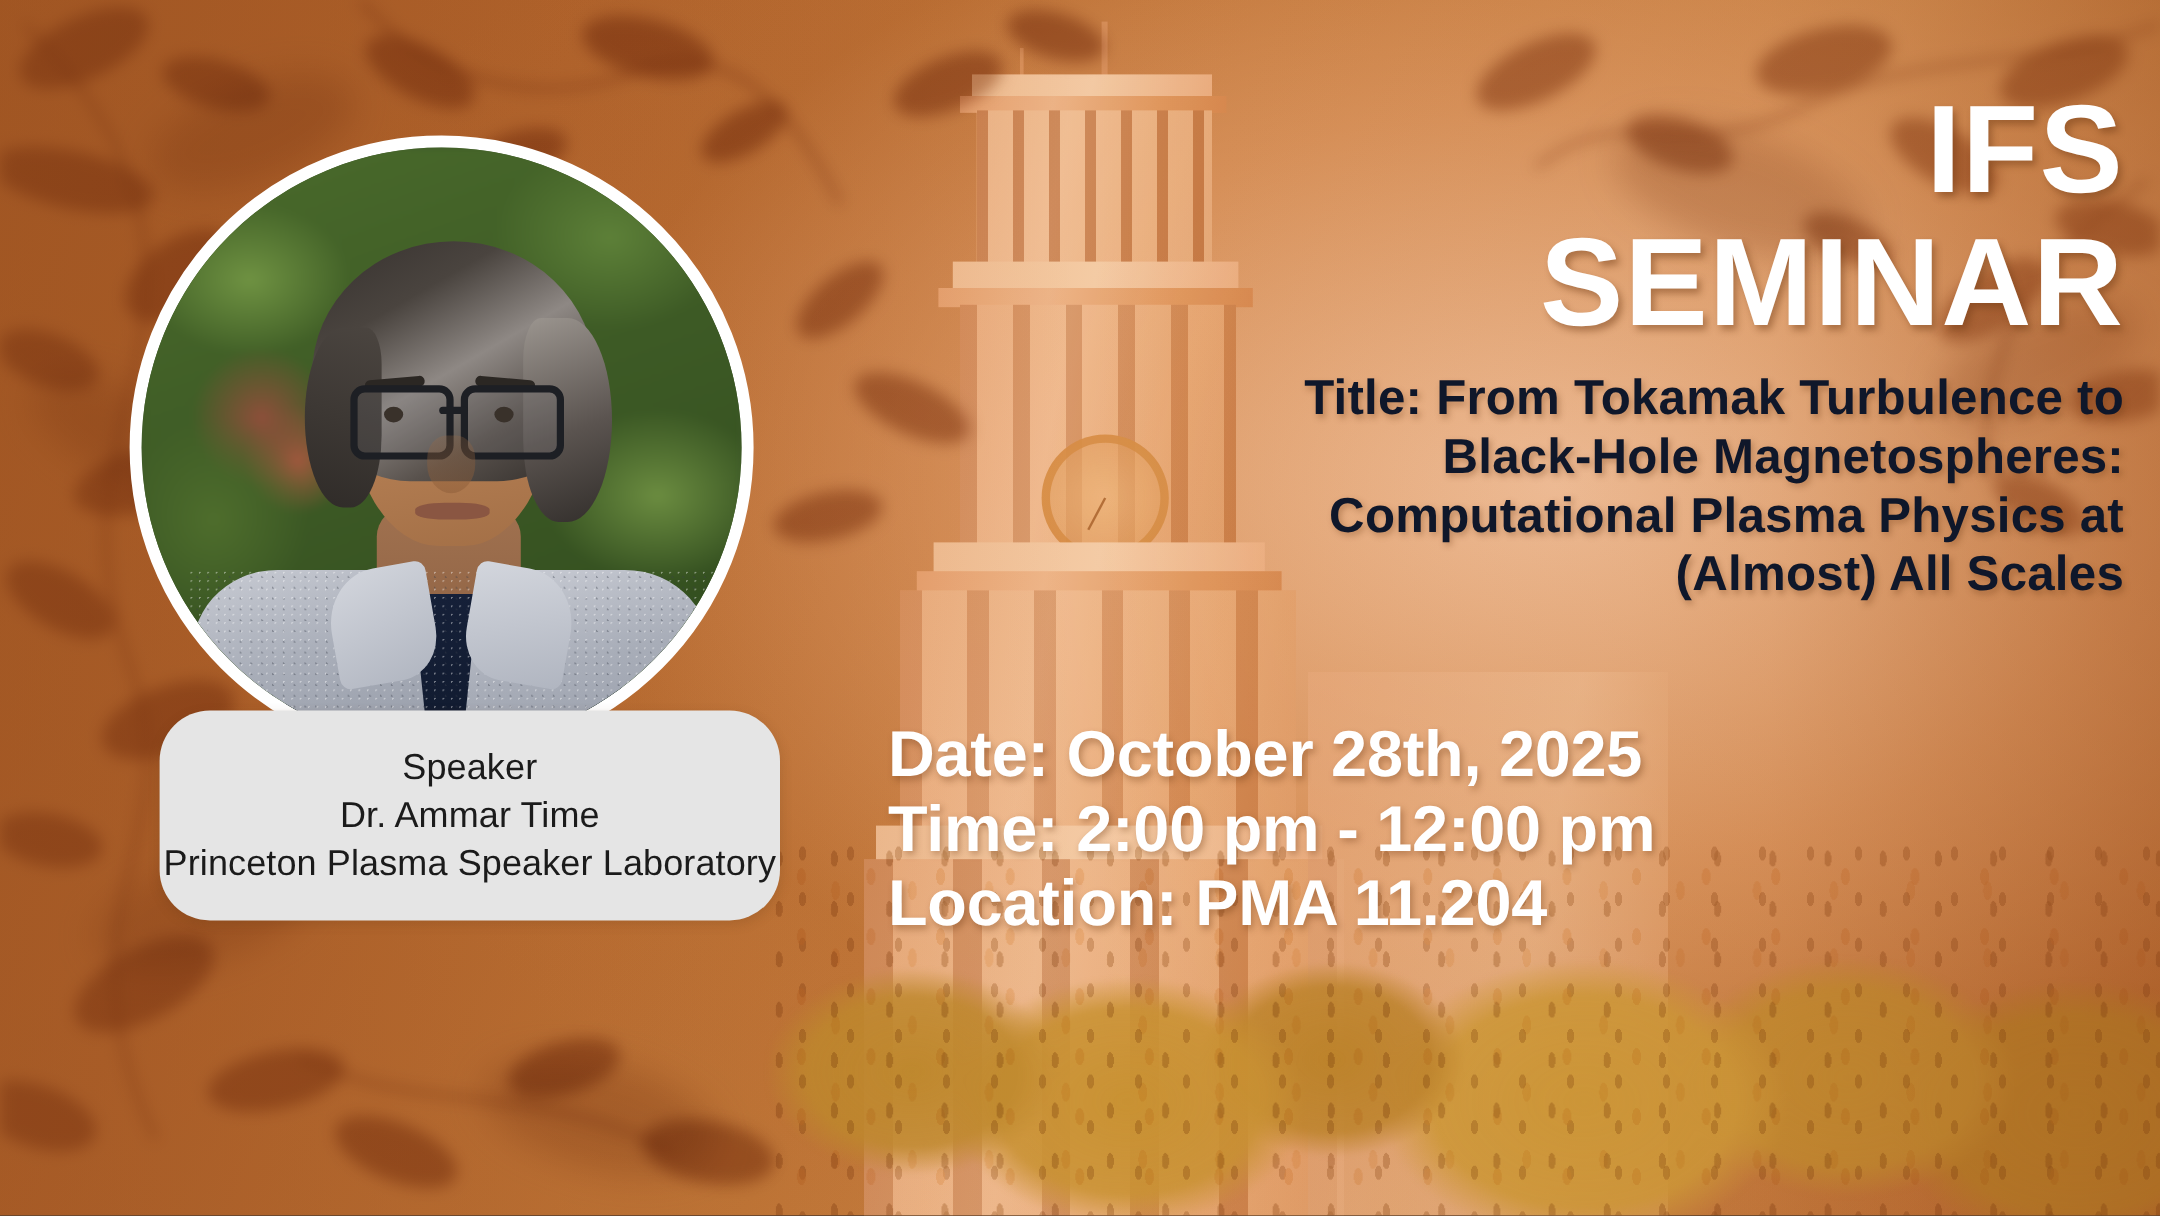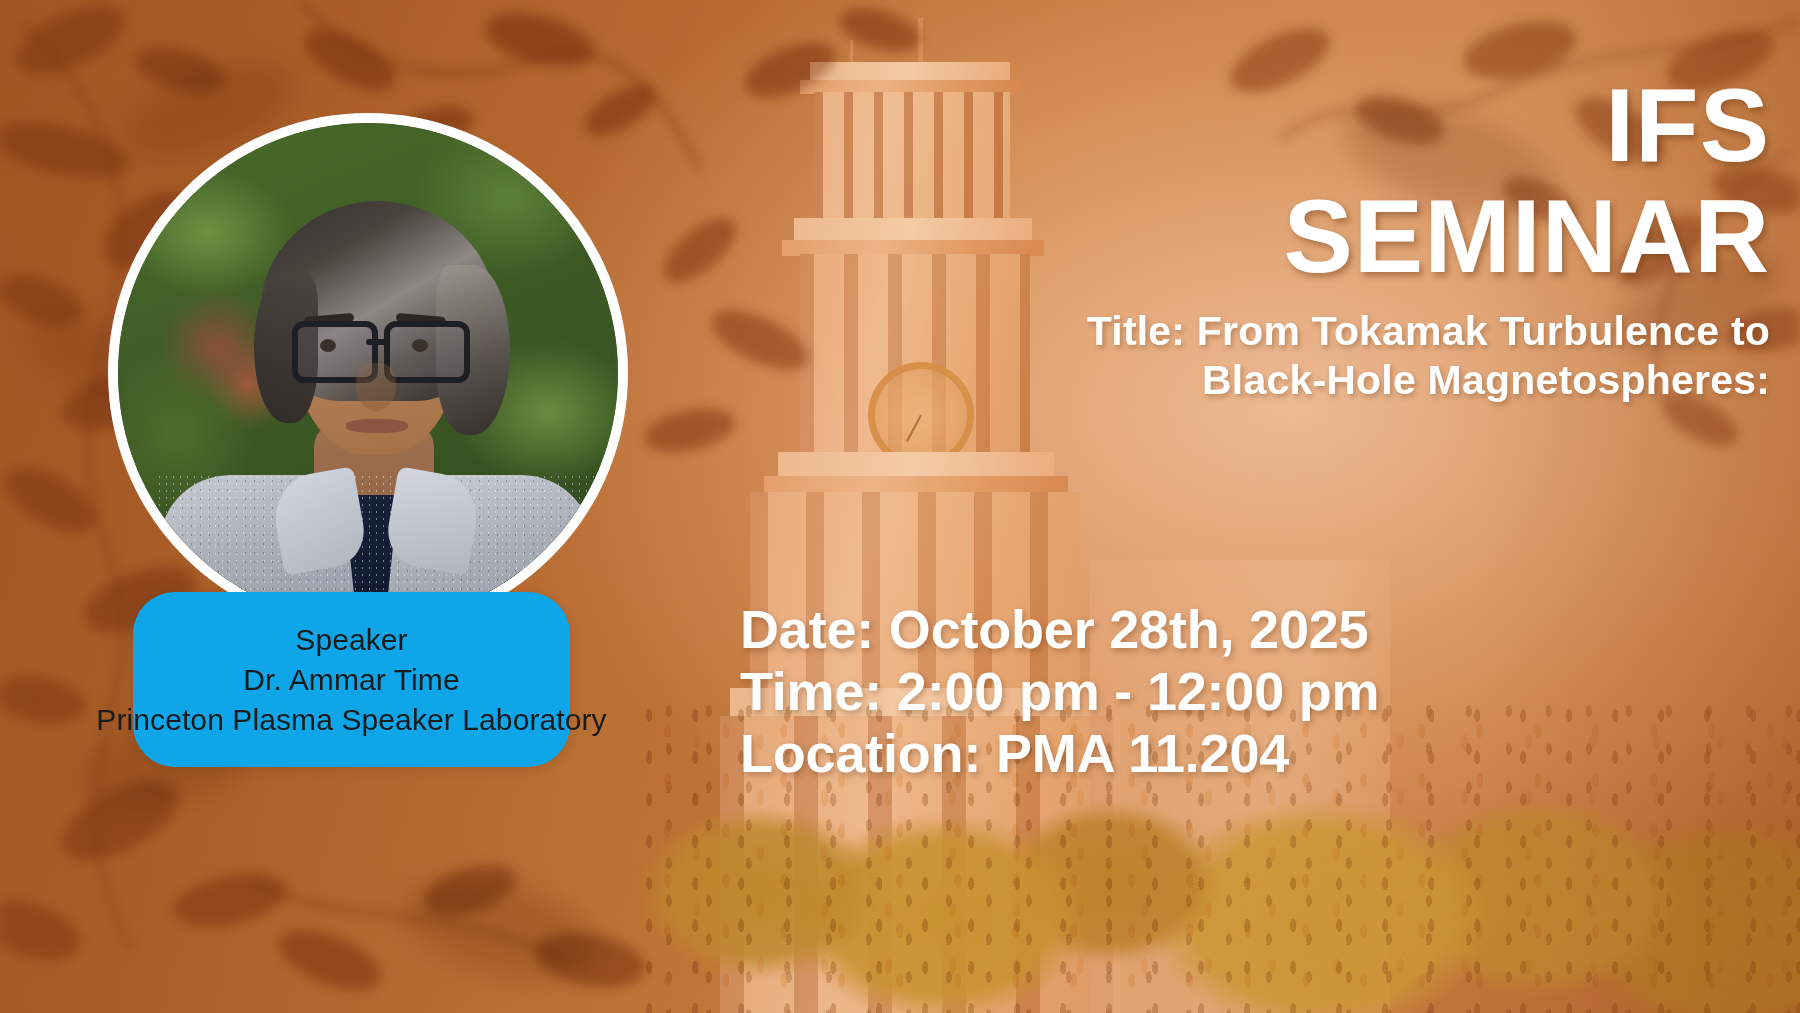--- a/index.html
+++ b/index.html
@@ -267,7 +267,7 @@
 
   #talk-title {
     margin: 14px 0 0 0;
-    color: #ffffff;
+    color: #0f172a;
     font-family: "Liberation Sans", sans-serif;
     font-weight: 700;
     font-size: 41px;

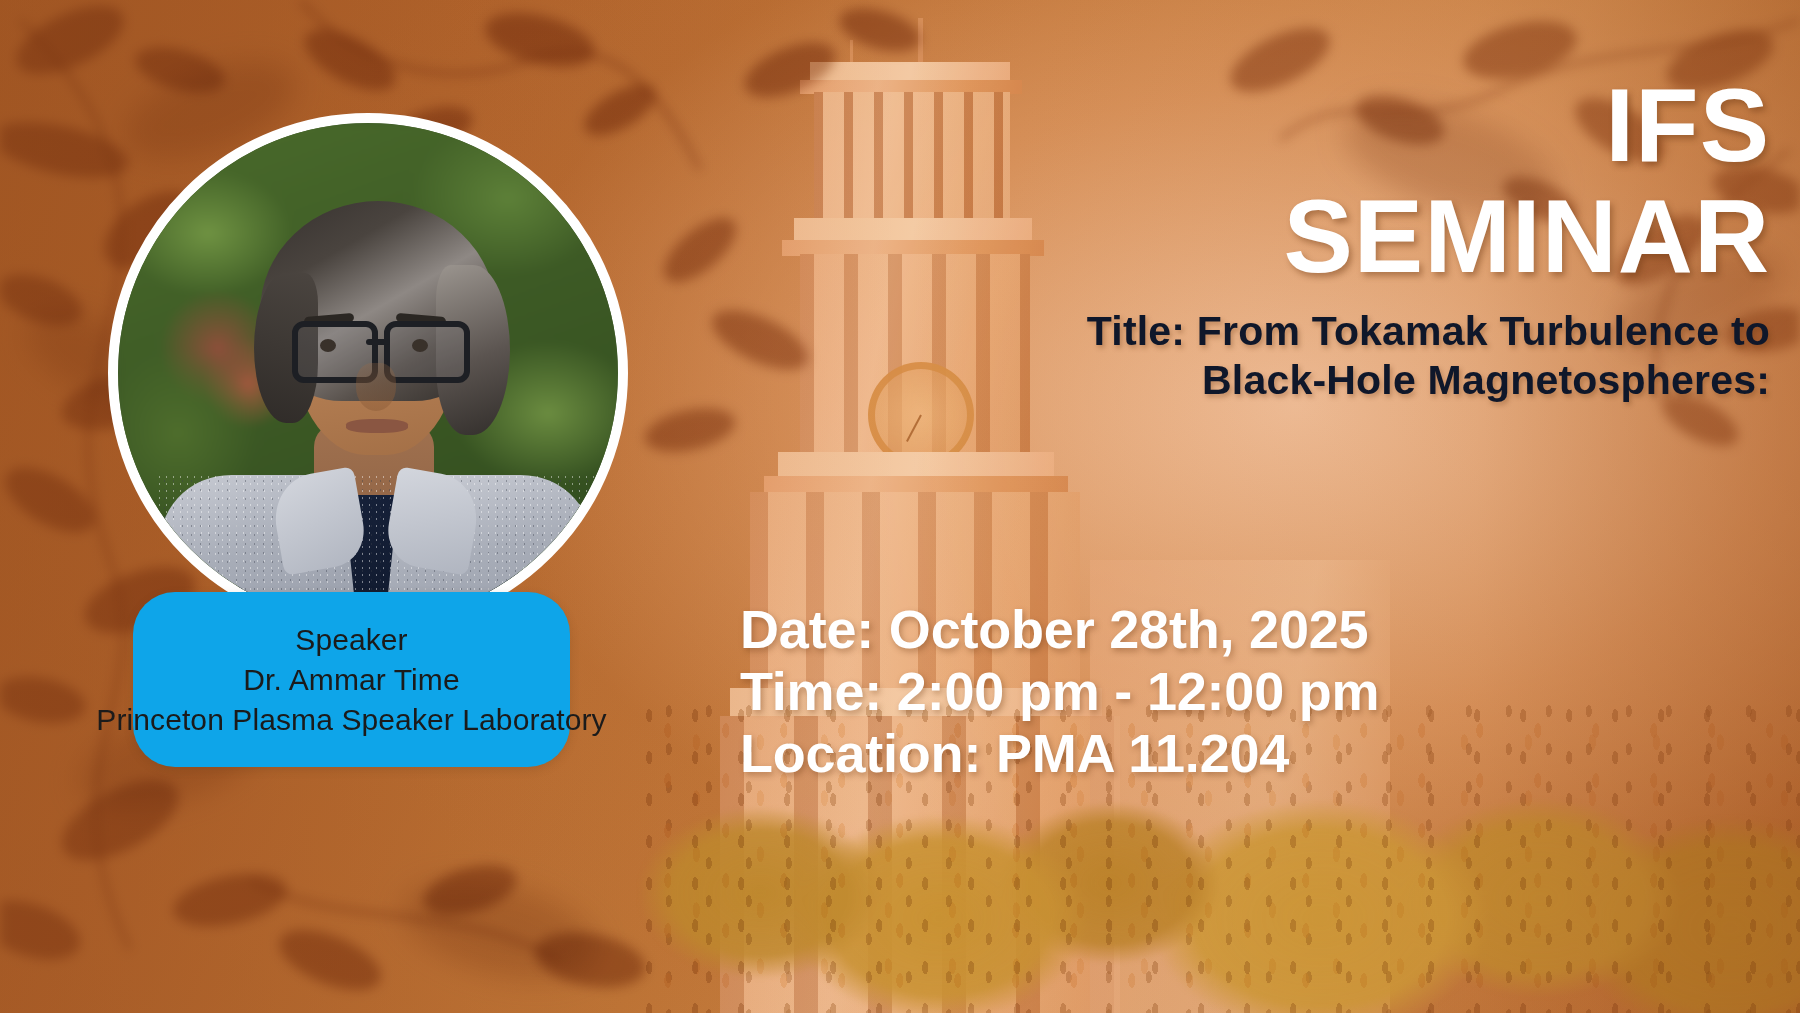--- a/index.html
+++ b/index.html
@@ -428,6 +428,7 @@
     <div id="talk-title">
       <span class="tl">Title: From Tokamak Turbulence to</span>
       <span class="tl">Black-Hole Magnetospheres:</span>
+      <span class="tl">Computational Plasma Physics at</span>
     </div>
   </div>
 

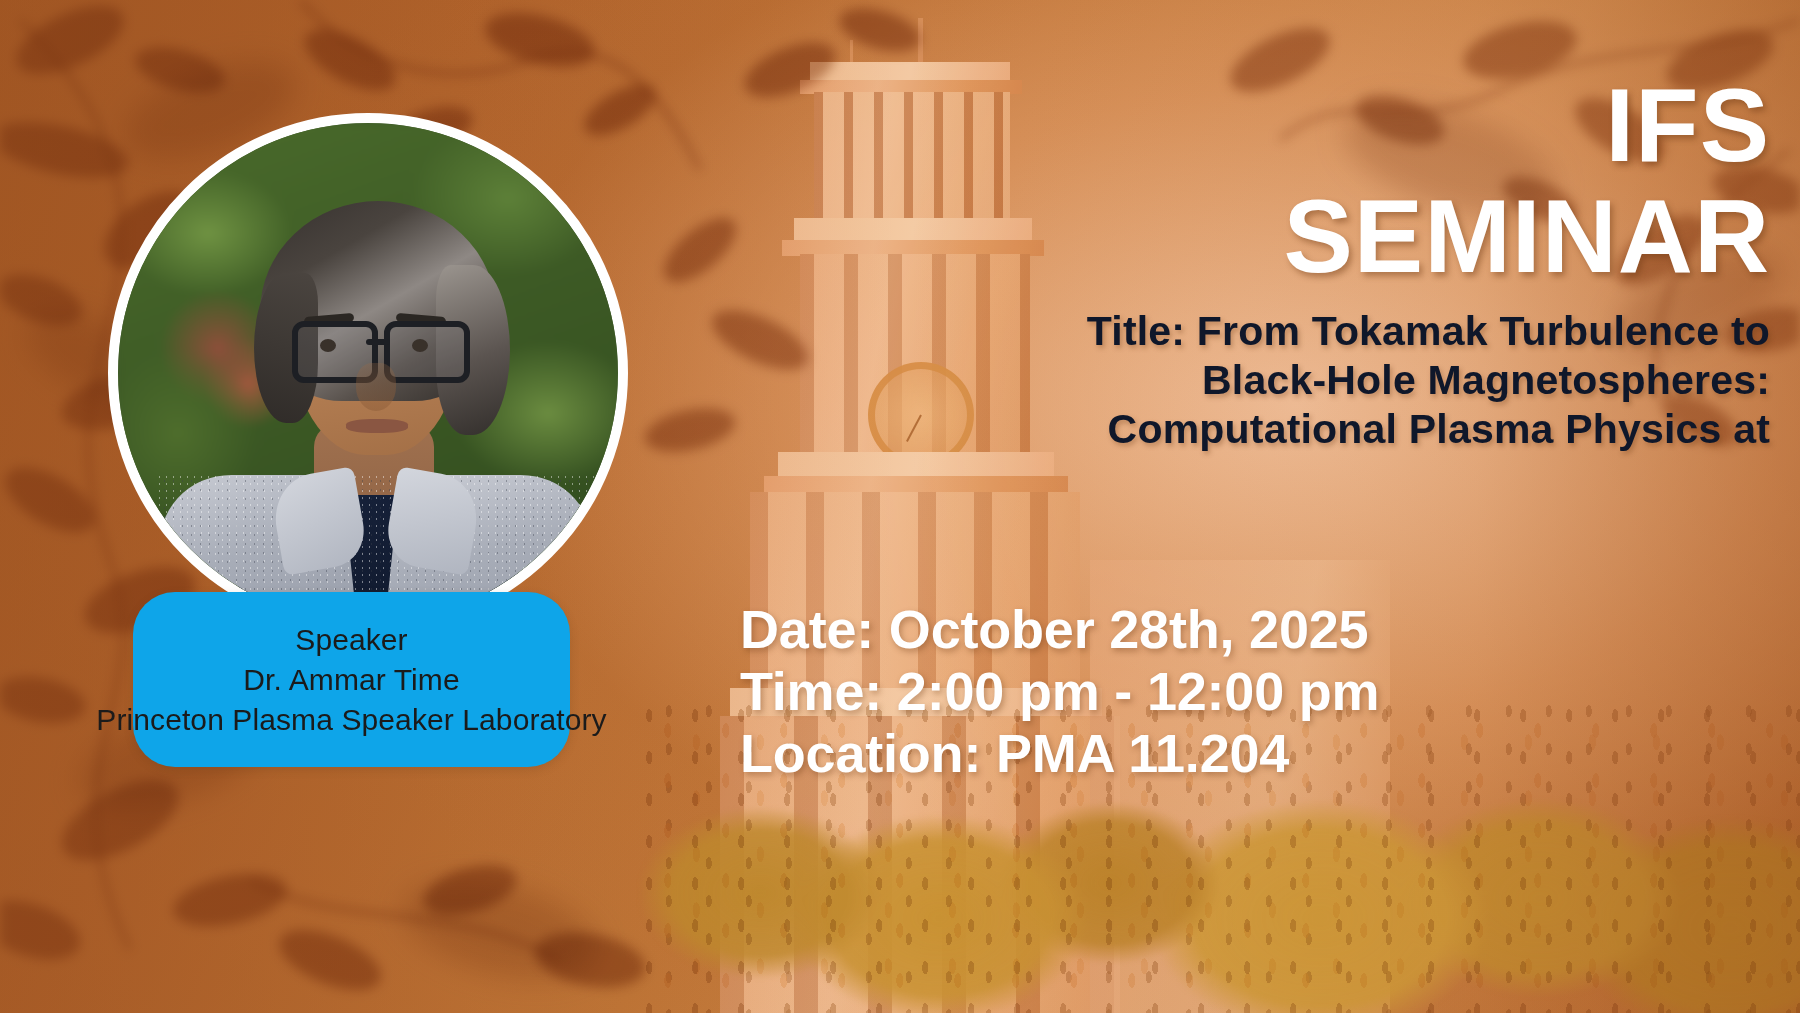--- a/index.html
+++ b/index.html
@@ -429,6 +429,7 @@
       <span class="tl">Title: From Tokamak Turbulence to</span>
       <span class="tl">Black-Hole Magnetospheres:</span>
       <span class="tl">Computational Plasma Physics at</span>
+      <span class="tl">(Almost) All Scales</span>
     </div>
   </div>
 

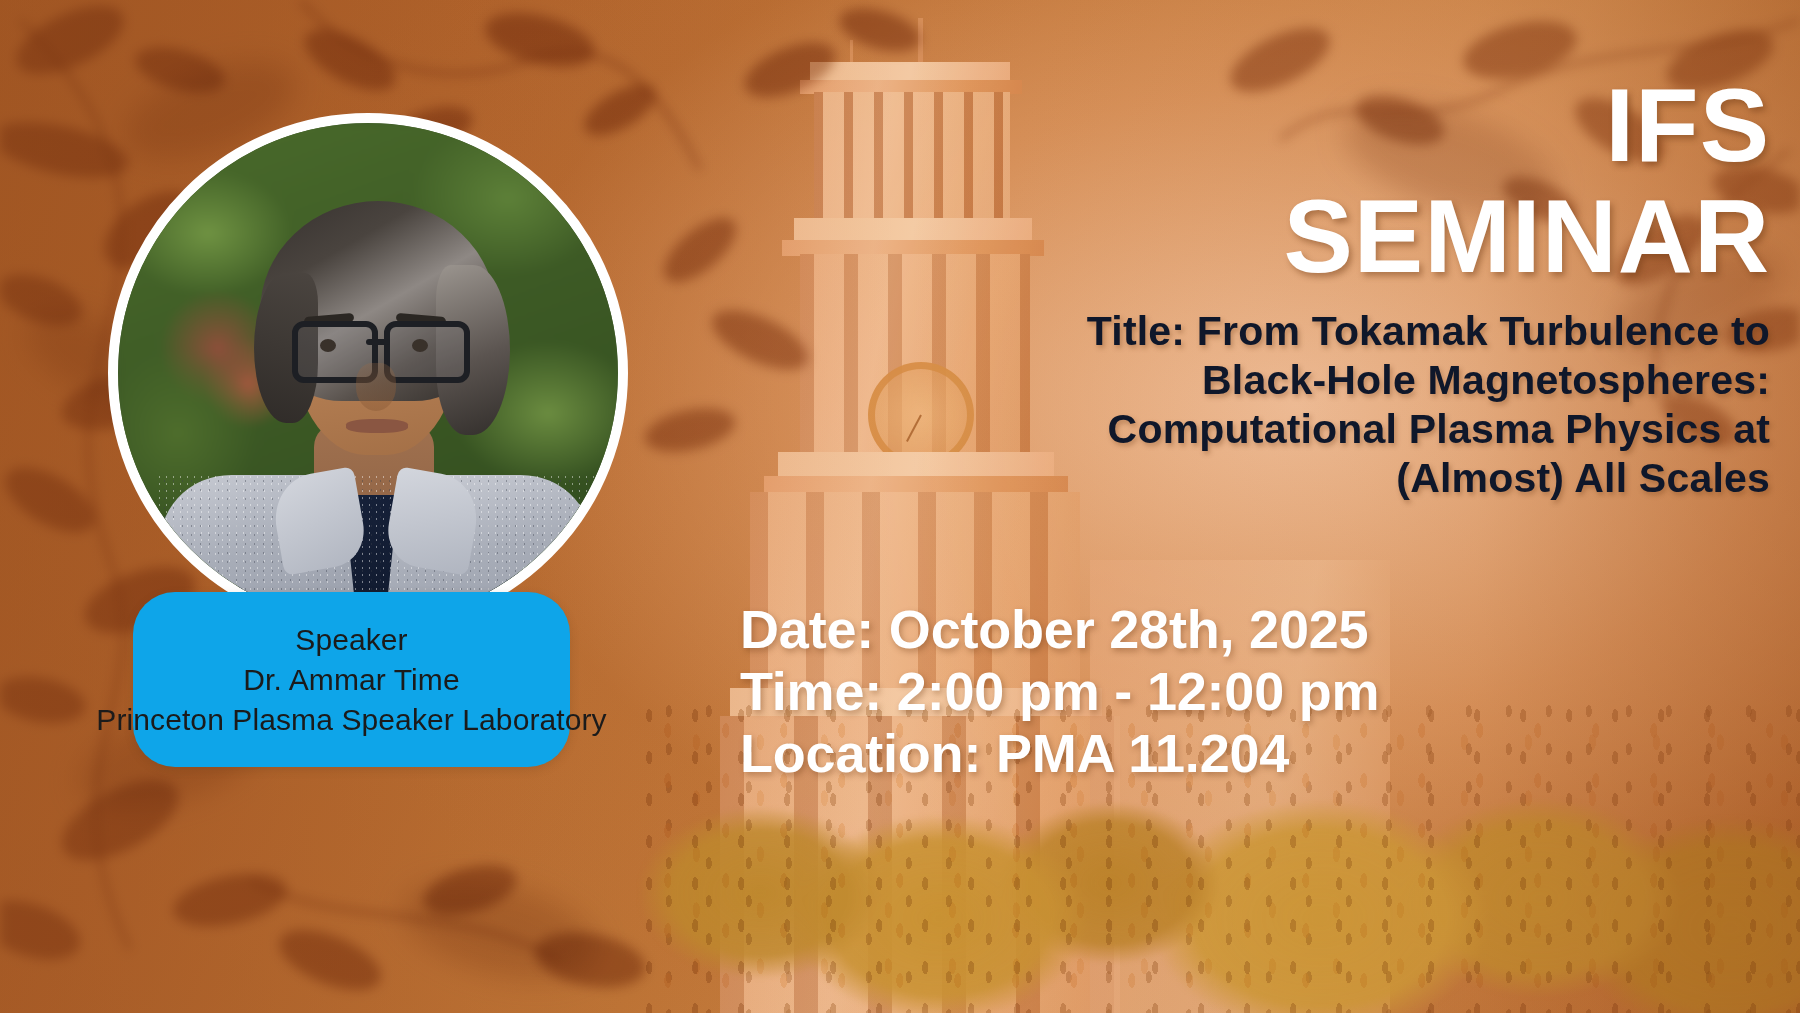--- a/index.html
+++ b/index.html
@@ -231,8 +231,8 @@
 
   
   #speaker-card {
-    position: absolute; left: 133px; top: 592px; width: 437px; height: 175px;
-    background: #0ea5e9;
+    position: absolute; left: 133px; top: 592px; width: 517px; height: 175px;
+    background: #e5e5e5;
     border-radius: 42px;
     display: flex; flex-direction: column;
     align-items: center; justify-content: center;

